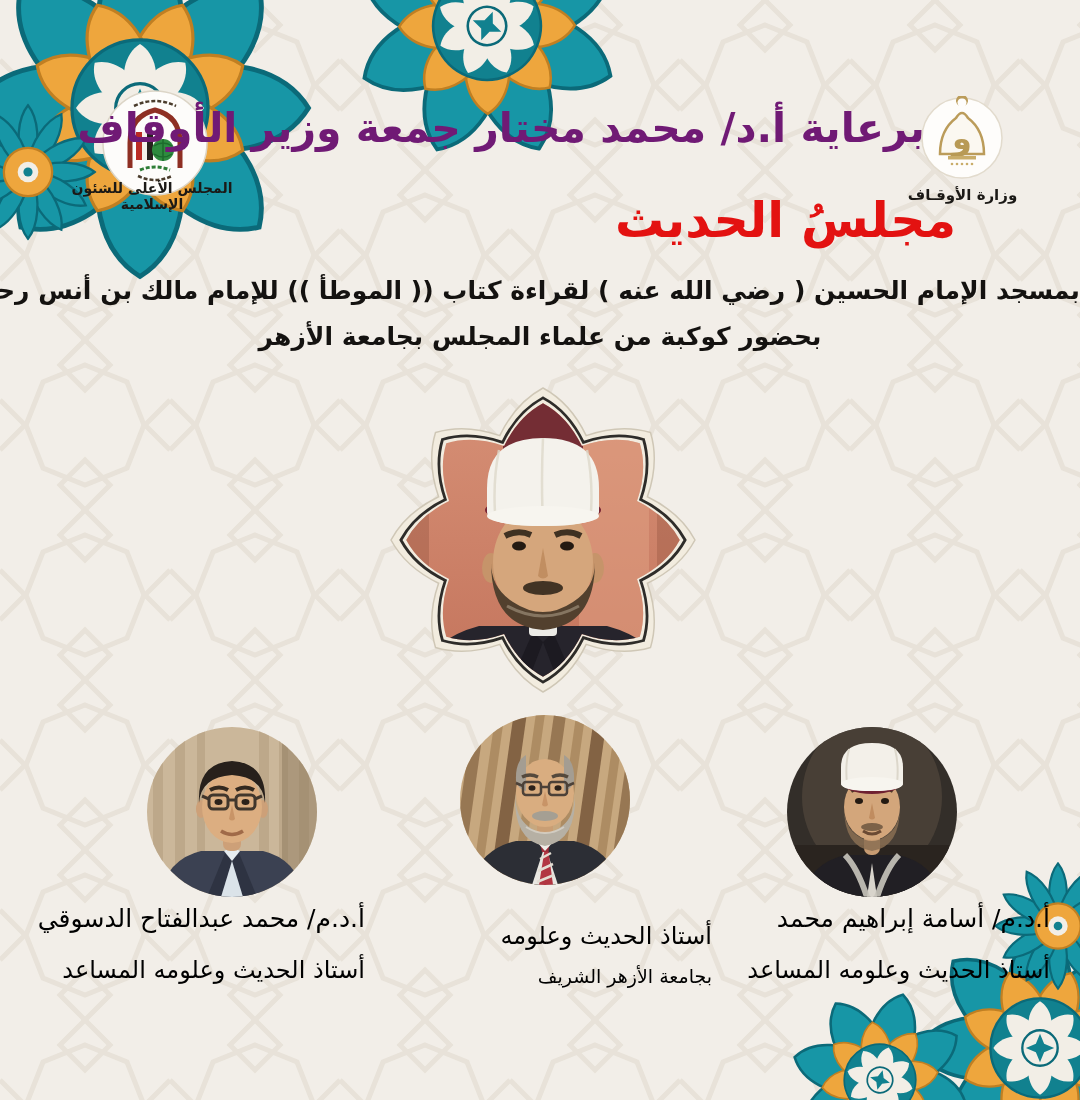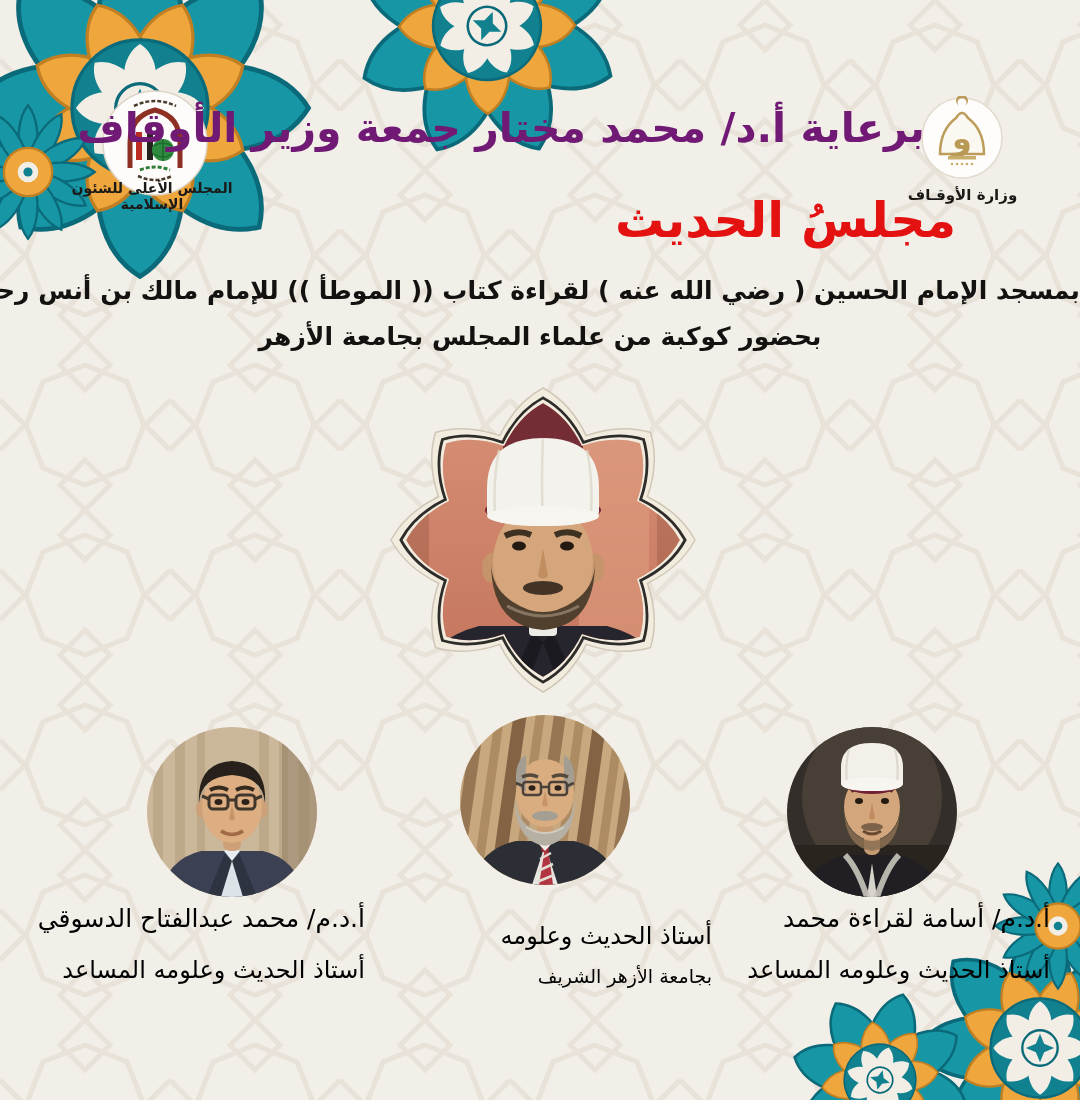--- a/index.html
+++ b/index.html
@@ -348,7 +348,7 @@
     <span class="role2">بجامعة الأزهر الشريف</span>
   </div>
   <div class="caption caption-right">
-    <span class="name">أ.د.م/ أسامة لقراءة محمد</span>
+    <span class="name">أ.د.م/ أسامة إبراهيم محمد</span>
     <span class="role">أستاذ الحديث وعلومه المساعد</span>
   </div>
 

